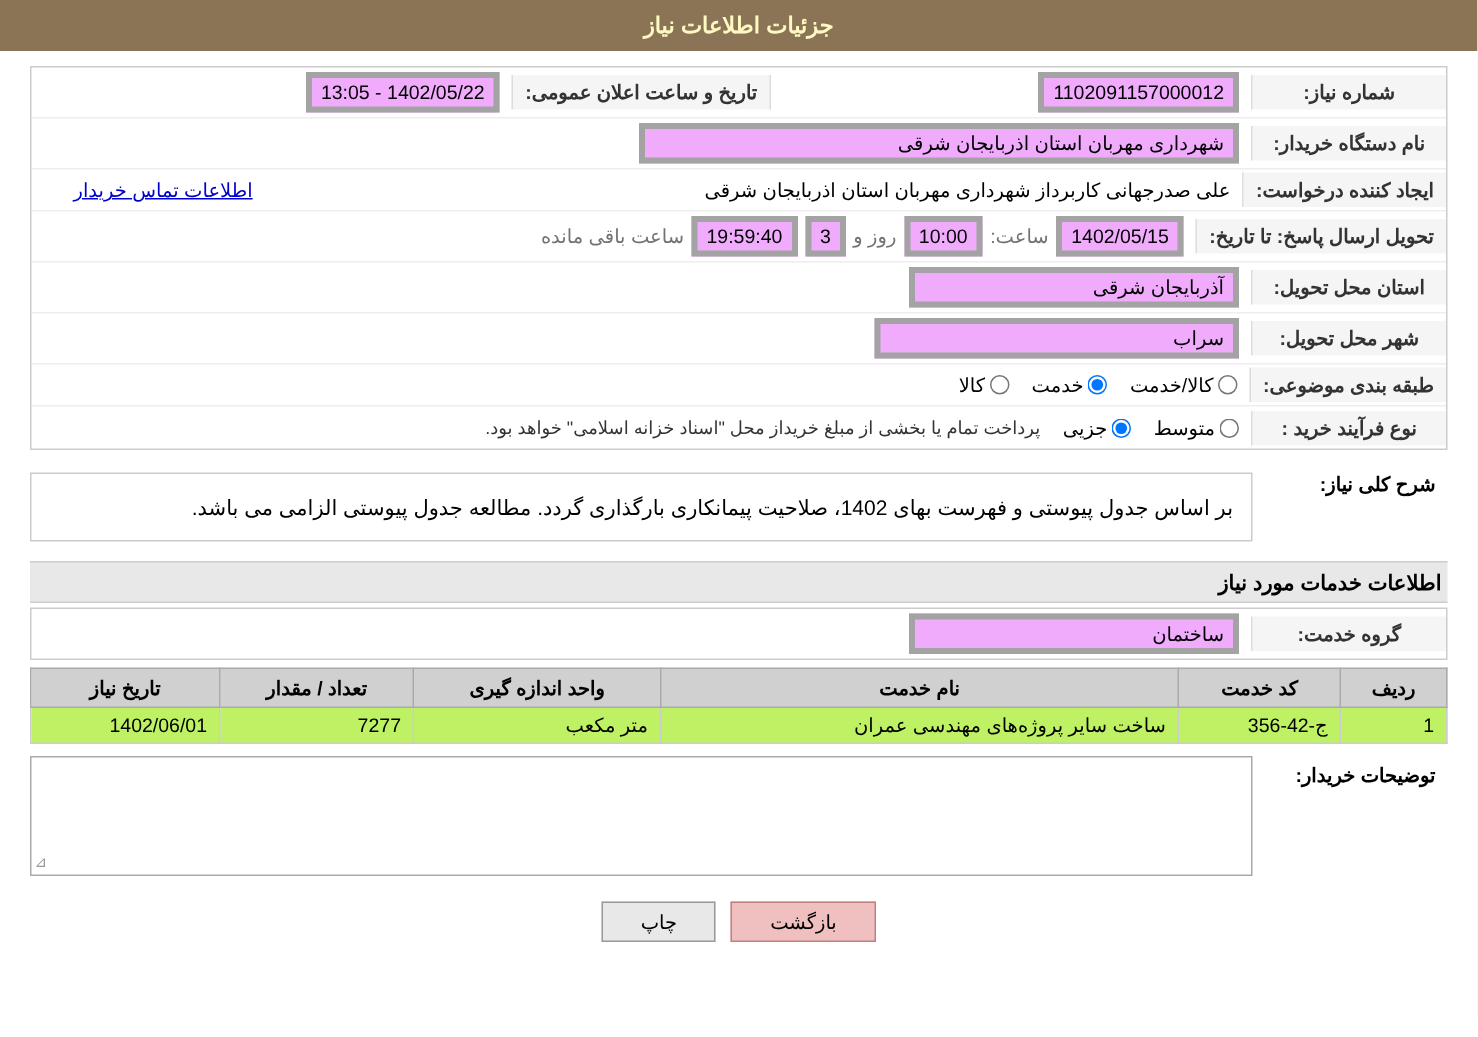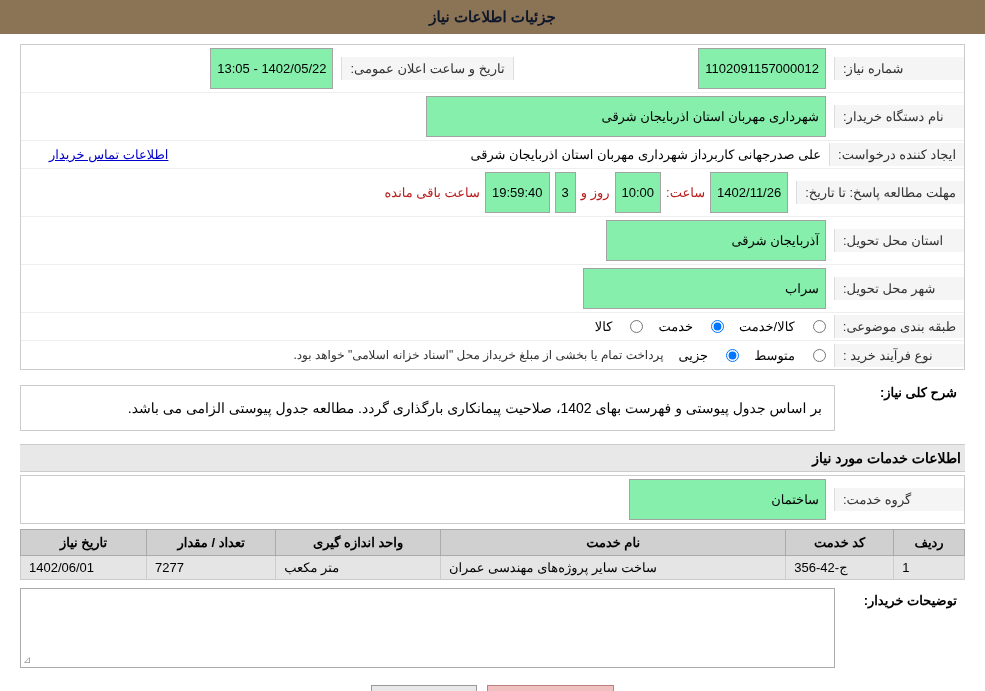--- a/index.html
+++ b/index.html
@@ -17,7 +17,7 @@
     }
     .header-bar {
       background: #8B7355;
-      color: #0f172a;
+      color: #fef9c3;
       text-align: center;
       padding: 8px 15px;
       font-size: 15px;

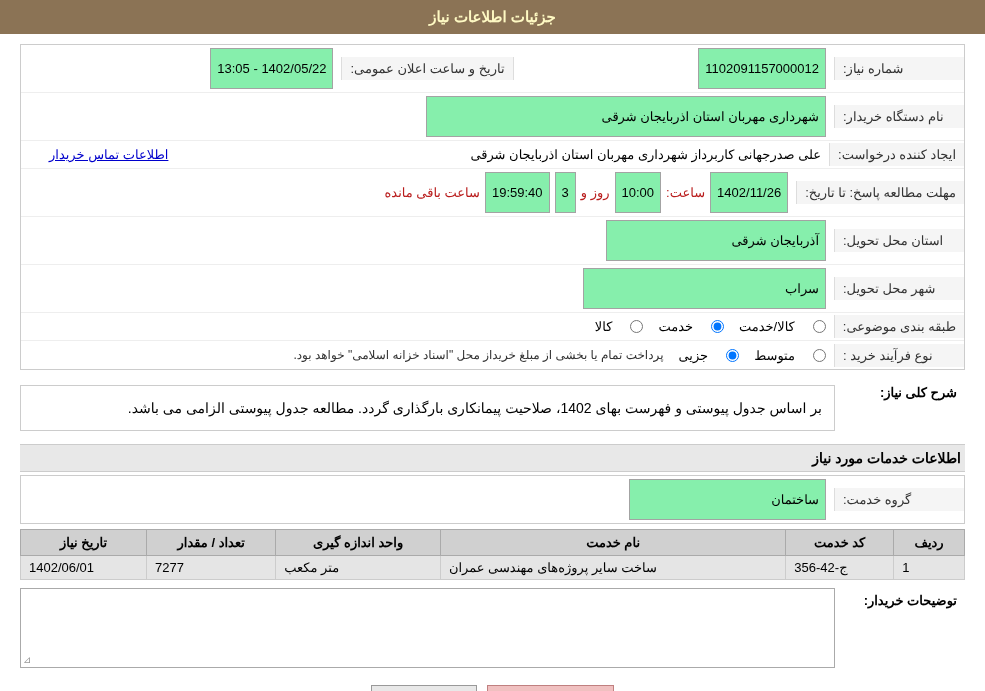--- a/index.html
+++ b/index.html
@@ -147,9 +147,9 @@
       position: relative;
     }
     .border-box {
-      border: 1px solid #a3a3a3;
-      padding: 12px 6px;
-      background: #86efac;
+      border: 4px solid #a3a3a3;
+      padding: 2px 6px;
+      background: #f0abfc;
       display: inline-block;
     }
     .notice-box {

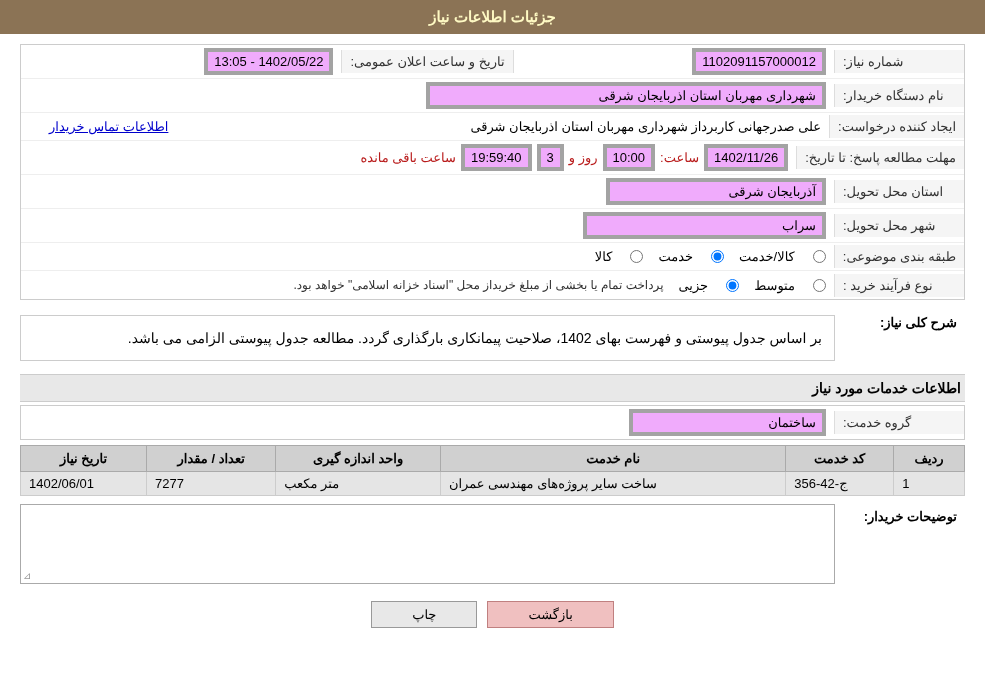--- a/index.html
+++ b/index.html
@@ -44,10 +44,10 @@
       background: #f5f5f5;
       border-left: 1px solid #ddd;
       padding: 4px 8px;
-      font-weight: normal;
+      font-weight: bold;
       white-space: nowrap;
       min-width: 130px;
-      text-align: left;
+      text-align: center;
       color: #333;
     }
     .value-cell {

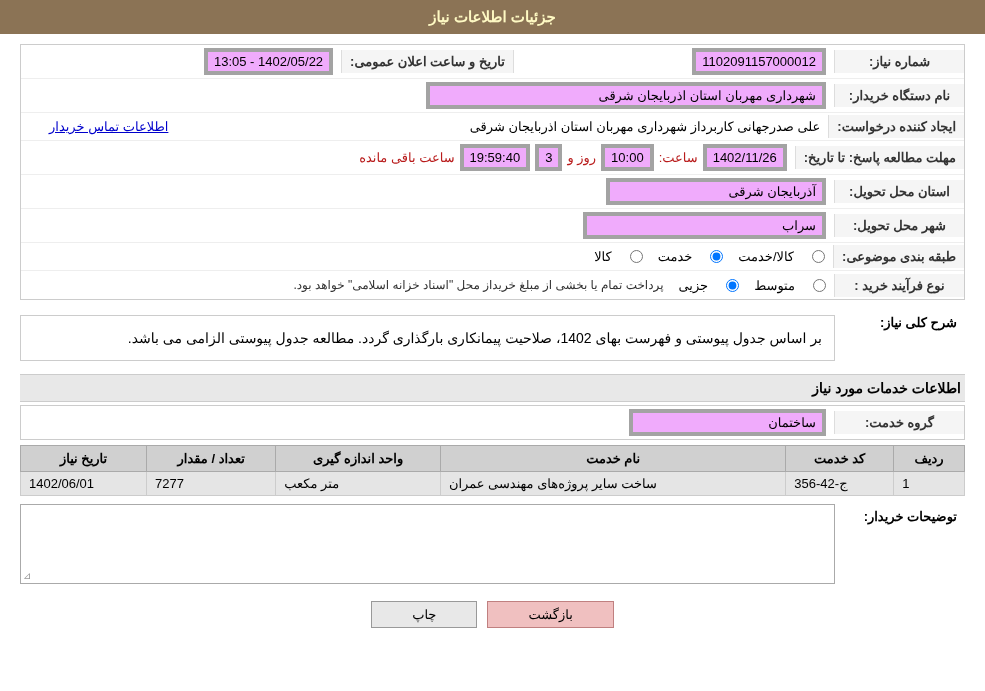--- a/index.html
+++ b/index.html
@@ -68,7 +68,7 @@
     }
     .small-label {
       font-weight: normal;
-      color: #b91c1c;
+      color: #737373;
       white-space: nowrap;
     }
     .radio-group {

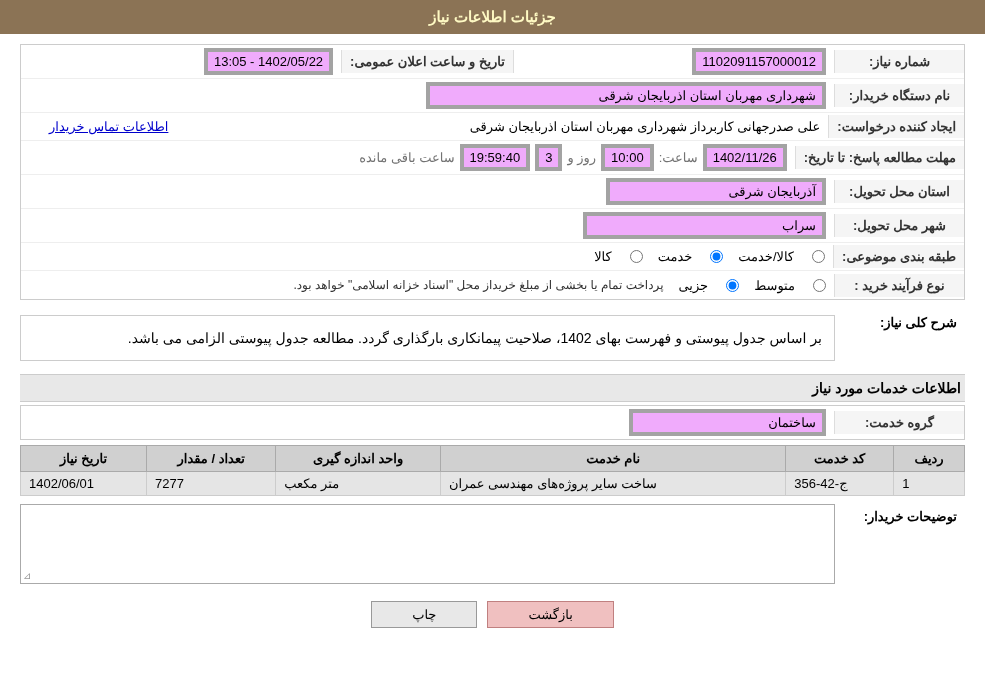--- a/index.html
+++ b/index.html
@@ -203,7 +203,7 @@
         <div class="label-cell">مهلت مطالعه پاسخ: تا تاریخ:</div>
         <div class="value-cell">
           <div class="date-time-row">
-            <span class="border-box">1402/11/26</span>
+            <span class="border-box">1402/05/15</span>
             <span class="small-label">ساعت:</span>
             <span class="border-box">10:00</span>
             <span class="small-label">روز و</span>

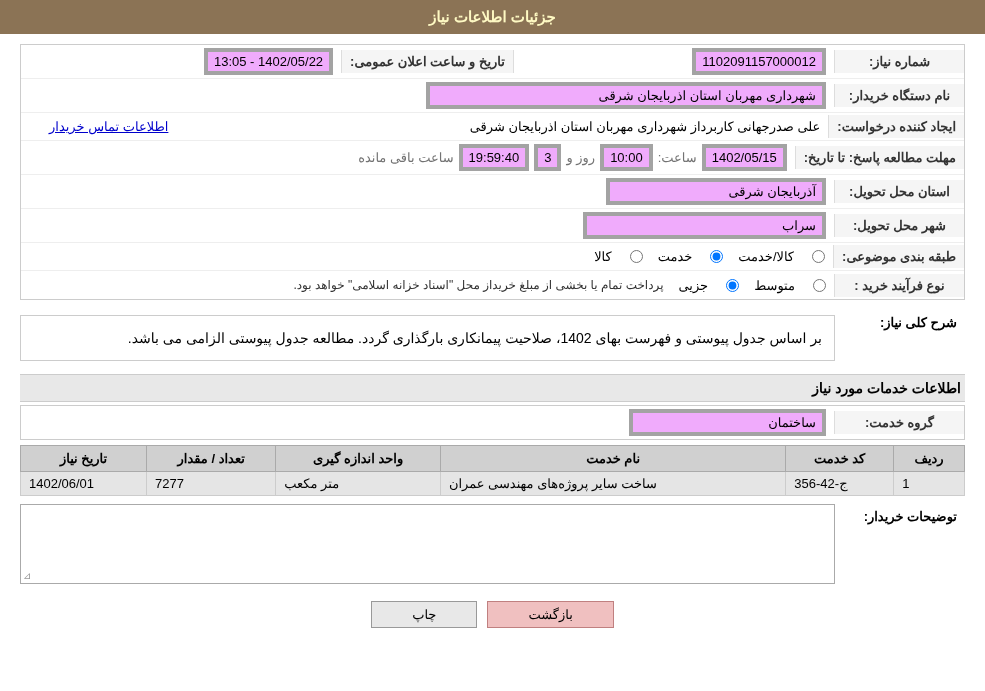--- a/index.html
+++ b/index.html
@@ -200,7 +200,7 @@
       </div>
 
       <div class="form-row">
-        <div class="label-cell">مهلت مطالعه پاسخ: تا تاریخ:</div>
+        <div class="label-cell">تحویل ارسال پاسخ: تا تاریخ:</div>
         <div class="value-cell">
           <div class="date-time-row">
             <span class="border-box">1402/05/15</span>

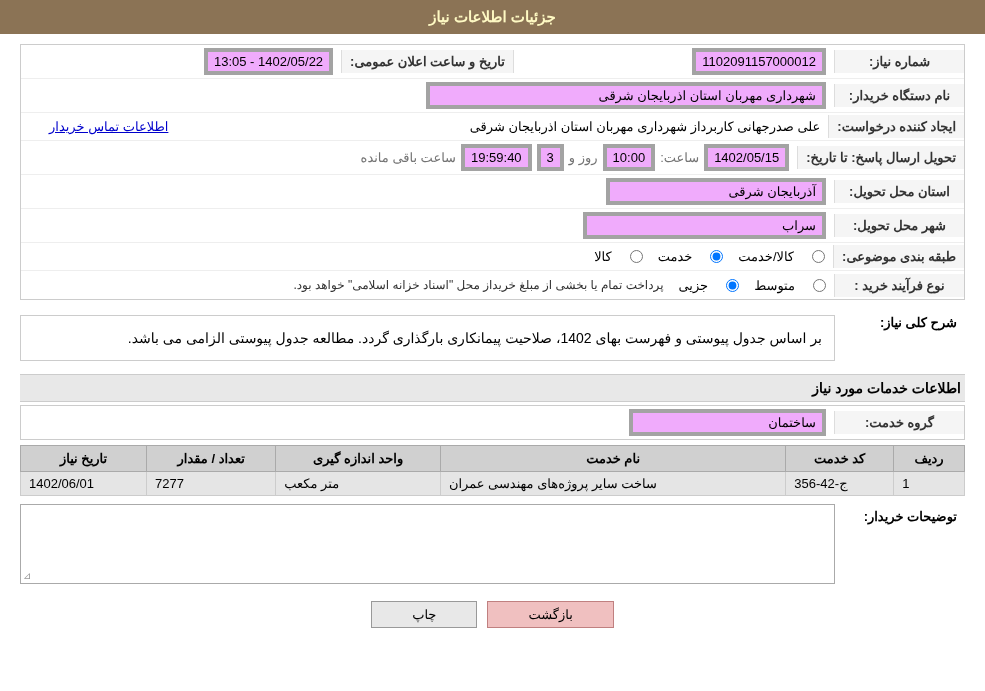--- a/index.html
+++ b/index.html
@@ -79,7 +79,7 @@
     .radio-item {
       display: flex;
       align-items: center;
-      gap: 18px;
+      gap: 3px;
     }
     .section-title {
       background: #e8e8e8;

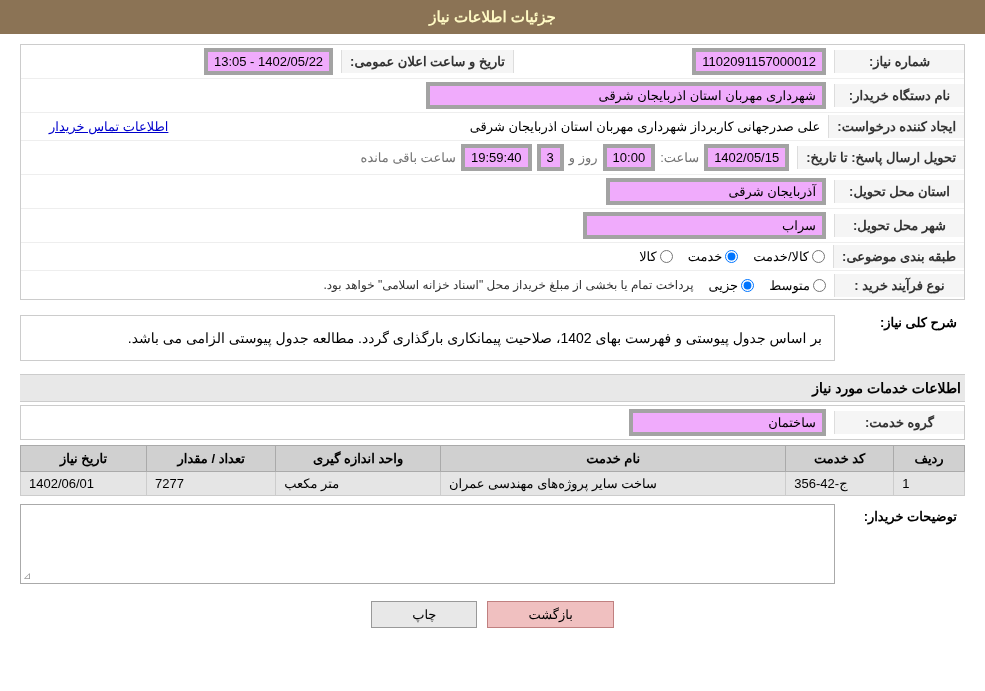--- a/index.html
+++ b/index.html
@@ -278,7 +278,7 @@
     <div class="form-row" style="border:1px solid #ccc;margin-top:3px;">
       <div class="label-cell">گروه خدمت:</div>
       <div class="value-cell">
-        <span class="border-box" style="width:197px;display:inline-block;">ساختمان</span>
+        <span class="border-box" style="width:220px;display:inline-block;">ساختمان</span>
       </div>
     </div>
 

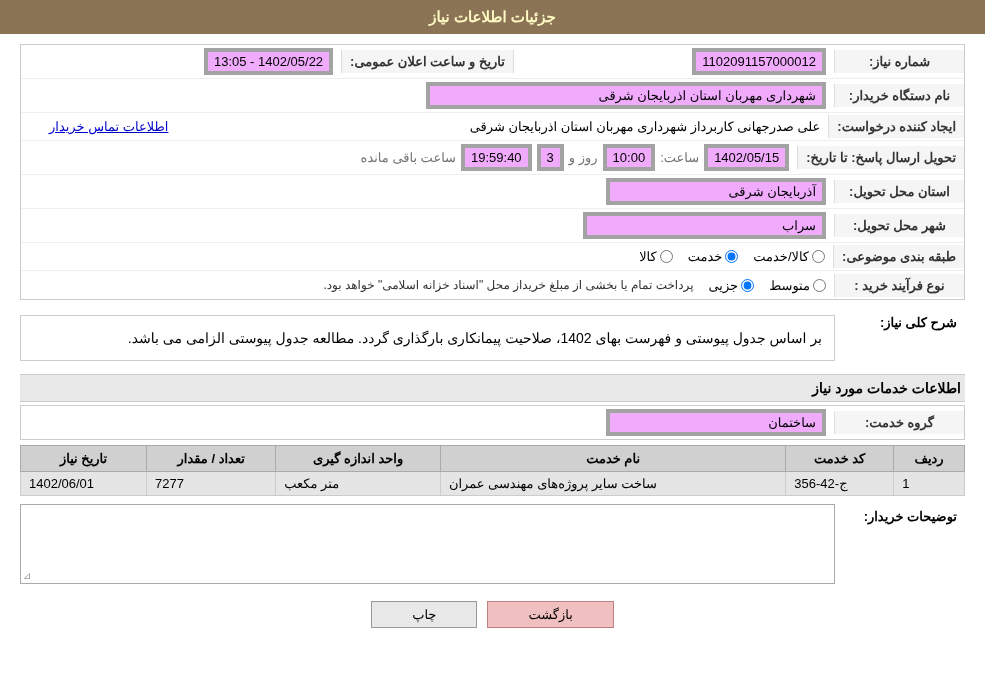--- a/index.html
+++ b/index.html
@@ -105,8 +105,8 @@
     .services-table td {
       border: 1px solid #ccc;
       padding: 4px 8px;
-      text-align: left;
-      background: #e5e5e5;
+      text-align: right;
+      background: #bef264;
     }
     .buyer-notes-area {
       border: 1px solid #aaa;

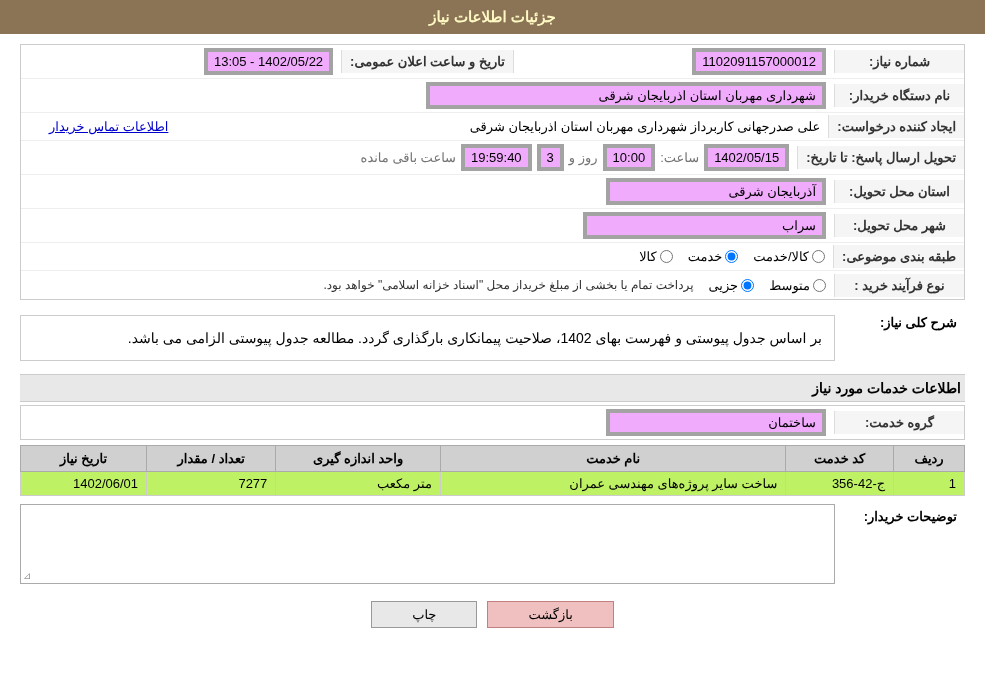--- a/index.html
+++ b/index.html
@@ -129,7 +129,7 @@
       padding: 12px 0;
     }
     .btn {
-      padding: 5px 40px;
+      padding: 5px 25px;
       font-size: 13px;
       font-family: Tahoma, Arial, sans-serif;
       cursor: pointer;

